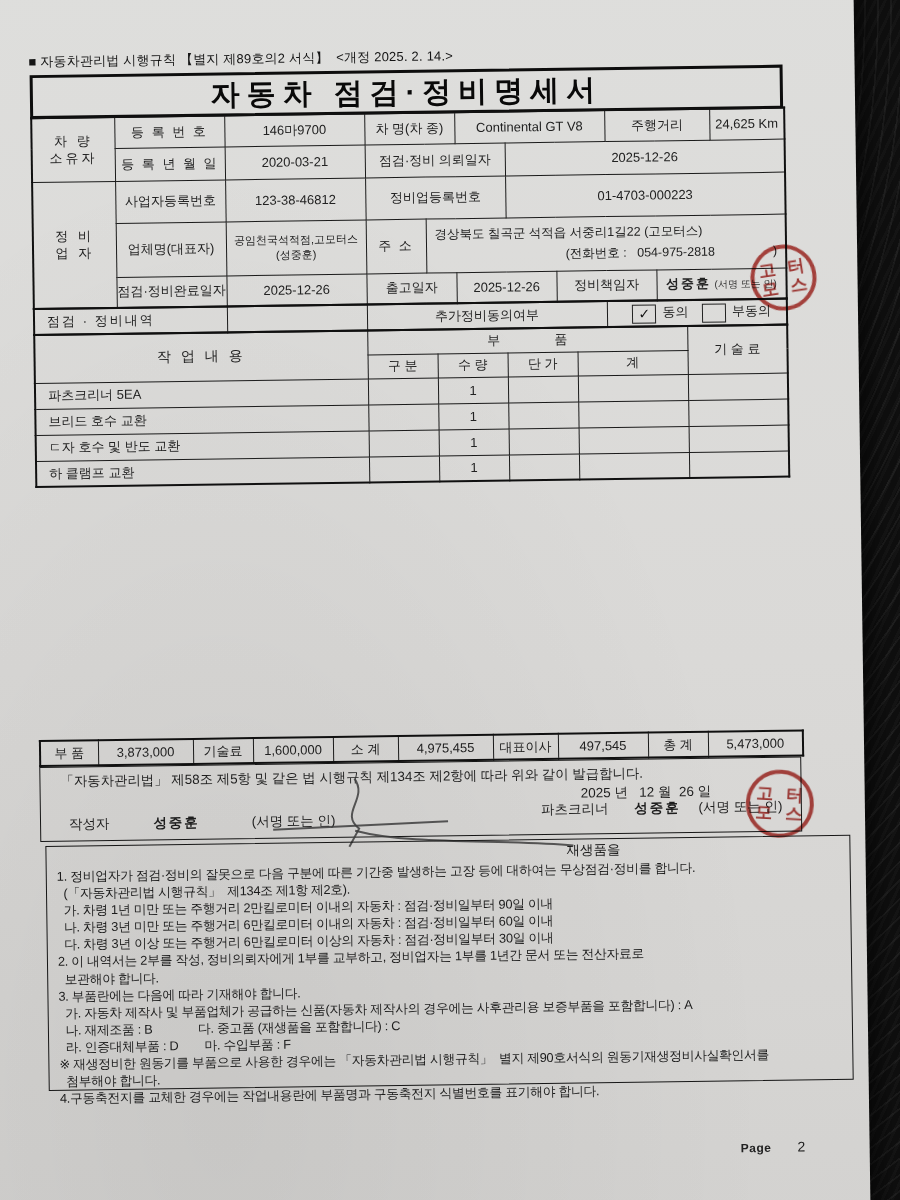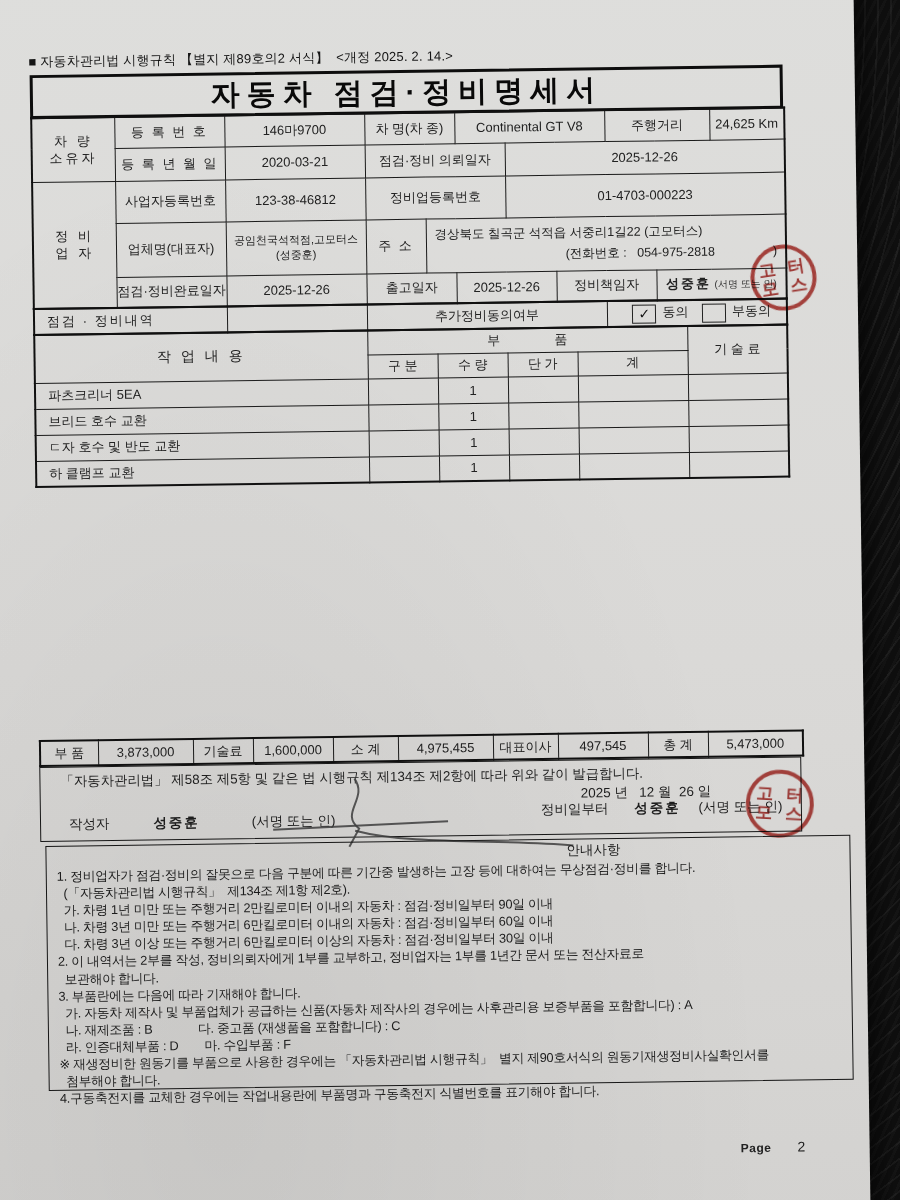--- a/index.html
+++ b/index.html
@@ -250,7 +250,7 @@
       <span style="margin-left:48px;">(서명 또는 인)</span>
     </div>
     <div class="abs" style="left:500px;top:40px;font-size:13.5px;">
-      <span>정비일부터</span>
+      <span>파츠크리너</span>
       <span style="margin-left:22px;font-weight:bold;letter-spacing:2px;">성중훈</span>
       <span style="margin-left:14px;">(서명 또는 인)</span>
     </div>

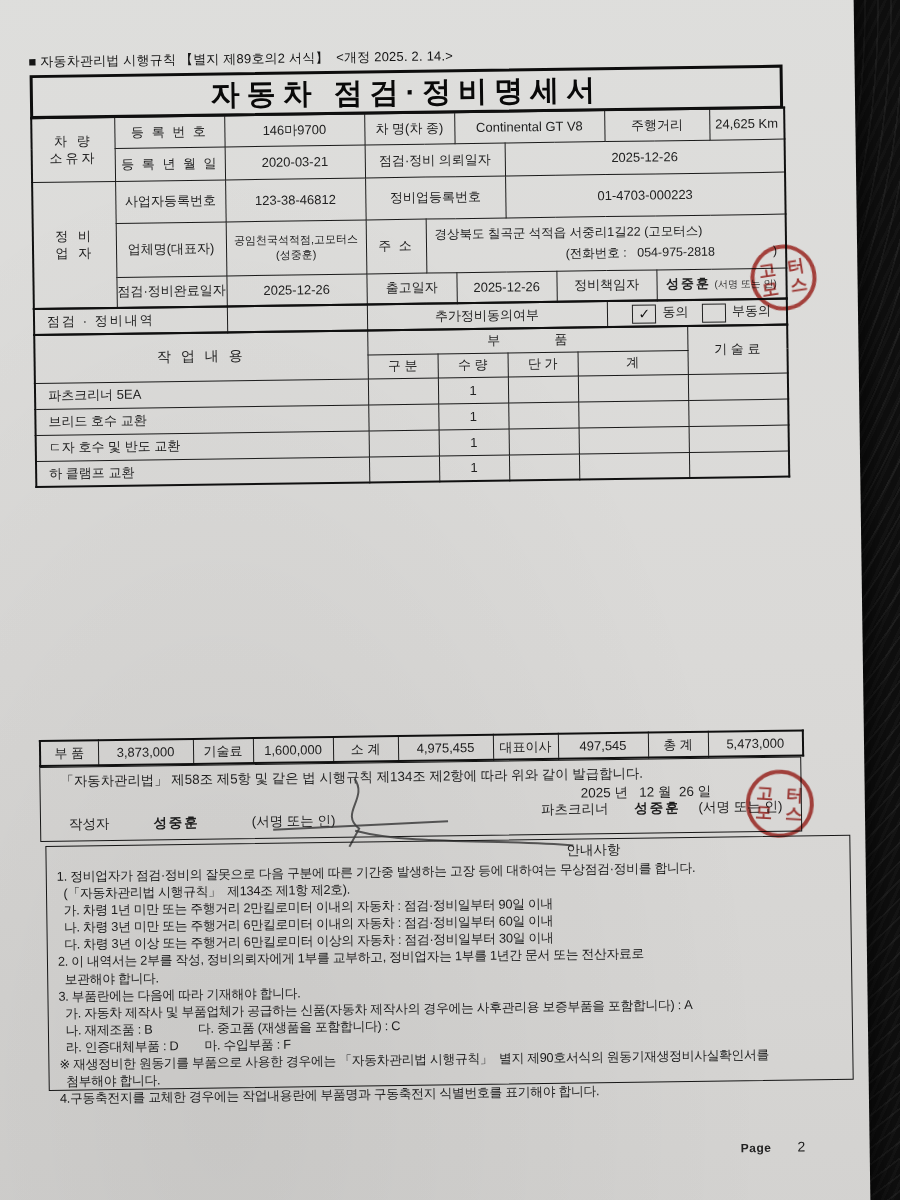--- a/index.html
+++ b/index.html
@@ -272,7 +272,7 @@
   </div>
 
   <div class="abs notice-box">
-    <div class="notice-title">안내사항</div>
+    <div class="notice-title">재생품을</div>
     <div class="notice-lines">
       <div>1. 정비업자가 점검·정비의 잘못으로 다음 구분에 따른 기간중 발생하는 고장 등에 대하여는 무상점검·정비를 합니다.</div>
       <div>  (「자동차관리법 시행규칙」  제134조 제1항 제2호).</div>

